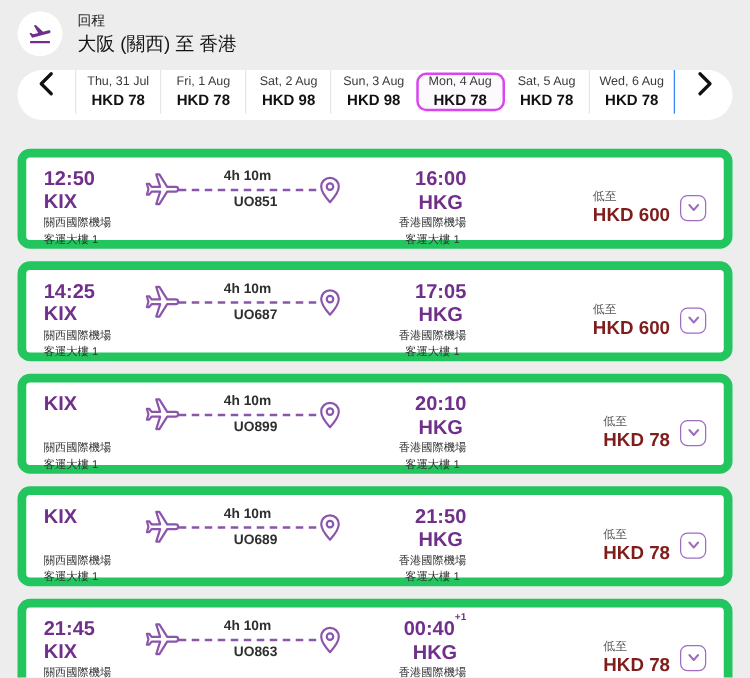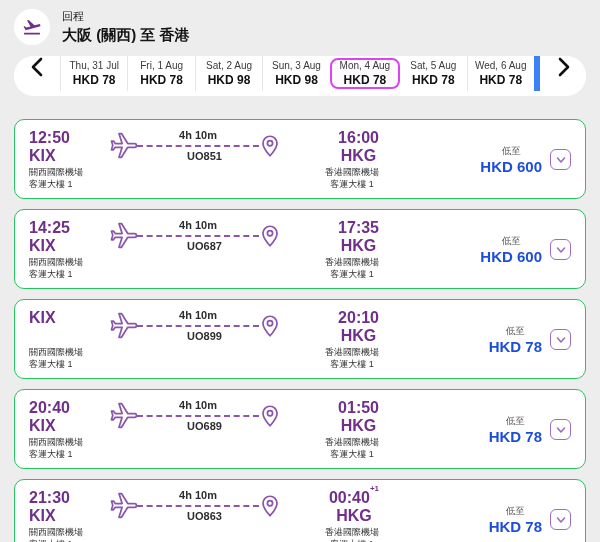--- a/index.html
+++ b/index.html
@@ -16,7 +16,7 @@
     display:flex;align-items:center;justify-content:center;flex:0 0 auto;}
   .header-texts{display:flex;flex-direction:column;}
   .trip-label{font-size:11px;color:#222;}
-  .route-title{font-size:15px;font-weight:bold;color:#141414;margin-top:2px;}
+  .route-title{font-size:15px;font-weight:normal;color:#141414;margin-top:2px;}
 
   
   .date-bar{height:40px;background:#ffffff;border-radius:20px;display:flex;

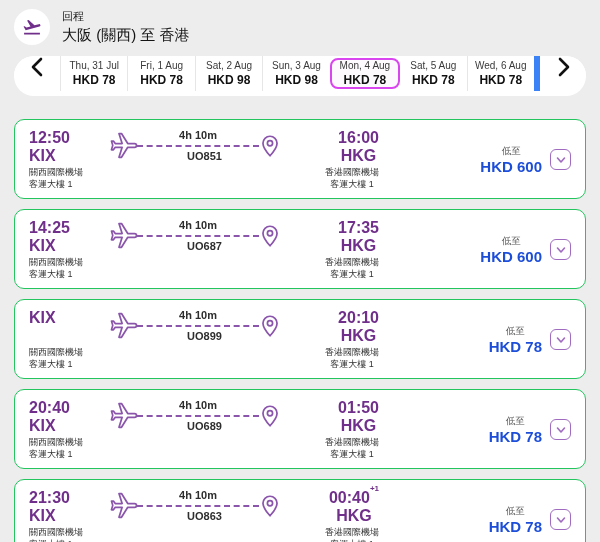--- a/index.html
+++ b/index.html
@@ -27,7 +27,7 @@
   .date-cell{flex:1;display:flex;flex-direction:column;align-items:center;
     justify-content:center;gap:2px;border-left:1px solid #e6e6e6;cursor:pointer;
     box-sizing:border-box;background:#fff;}
-  .date-cells .date-cell:last-child{border-right:6px solid #3b82f6;}
+  .date-cells .date-cell:last-child{border-right:1px solid #3b82f6;}
   .date-cell.selected{border:2px solid #d946ef;border-radius:8px;background:#fcfafd;
     margin:2px 0;}
   .date-cell.selected + .date-cell{border-left:none;}

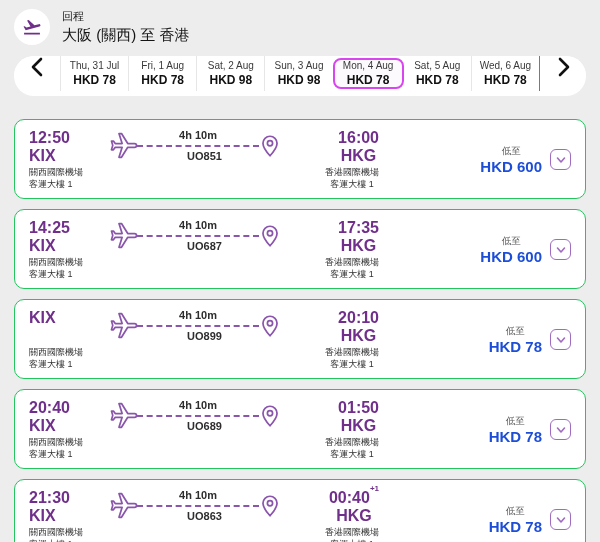--- a/index.html
+++ b/index.html
@@ -35,7 +35,7 @@
   .date-price{font-size:12px;font-weight:bold;color:#111;white-space:nowrap;}
 
   
-  .flight-card{background:#ffffff;border:1px solid #22c55e;border-radius:10px;
+  .flight-card{background:#ffffff;border:7px solid #22c55e;border-radius:10px;
     height:80px;margin-bottom:10px;box-sizing:border-box;
     display:grid;grid-template-columns:76px 1fr 84px 192px;
     padding:9px 14px 8px 14px;}

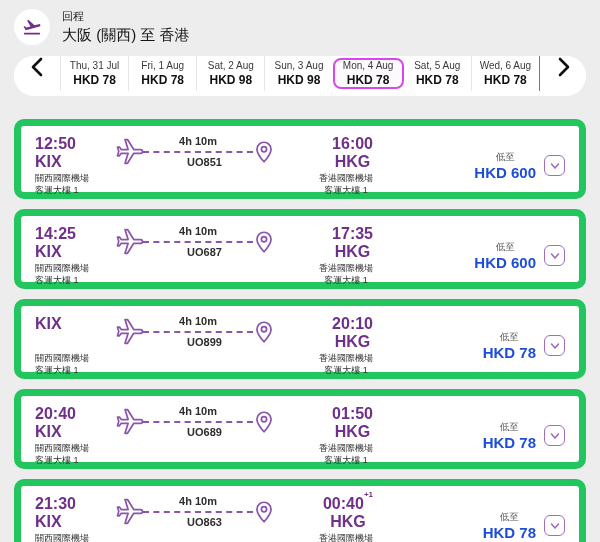--- a/index.html
+++ b/index.html
@@ -58,7 +58,7 @@
   .pin-icon-wrap{margin-left:-2px;}
 
   .price-cell{display:flex;align-items:center;justify-content:flex-end;gap:8px;}
-  .price-texts{display:flex;flex-direction:column;align-items:center;}
+  .price-texts{display:flex;flex-direction:column;align-items:flex-start;}
   .price-prefix{font-size:9.5px;color:#555;}
   .price-value{font-size:15px;font-weight:bold;color:#1d4ed8;white-space:nowrap;}
   .expand-btn{width:21px;height:21px;box-sizing:border-box;border:1.5px solid #a06cc0;

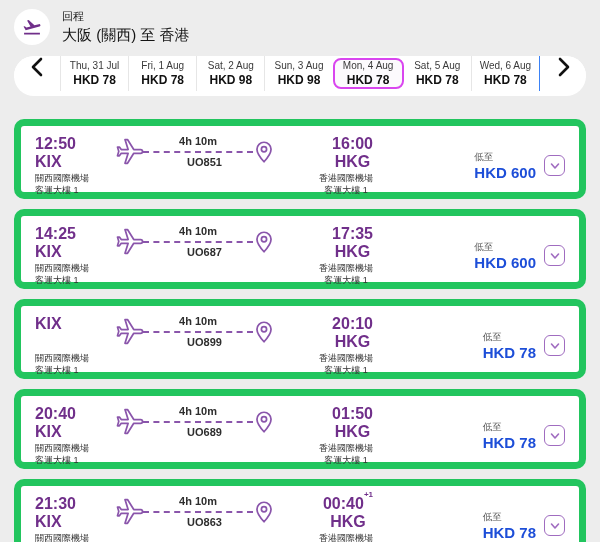--- a/index.html
+++ b/index.html
@@ -60,7 +60,7 @@
   .price-cell{display:flex;align-items:center;justify-content:flex-end;gap:8px;}
   .price-texts{display:flex;flex-direction:column;align-items:flex-start;}
   .price-prefix{font-size:9.5px;color:#555;}
-  .price-value{font-size:15px;font-weight:bold;color:#1d4ed8;white-space:nowrap;}
+  .price-value{font-size:15px;font-weight:bold;color:#7f1d1d;white-space:nowrap;}
   .expand-btn{width:21px;height:21px;box-sizing:border-box;border:1.5px solid #a06cc0;
     border-radius:6px;background:#fff;display:flex;align-items:center;
     justify-content:center;cursor:pointer;padding:0;}

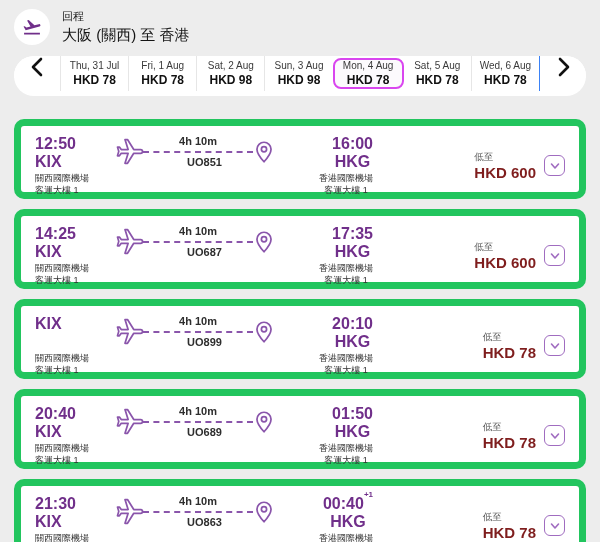--- a/index.html
+++ b/index.html
@@ -217,7 +217,7 @@
 
     <div class="arr-cell">
       <div class="time-block">
-        <span class="time"><span>17:35</span><sup class="day-offset"></sup></span>
+        <span class="time"><span>17:05</span><sup class="day-offset"></sup></span>
         <span class="code">HKG</span>
       </div>
       <div class="airport">

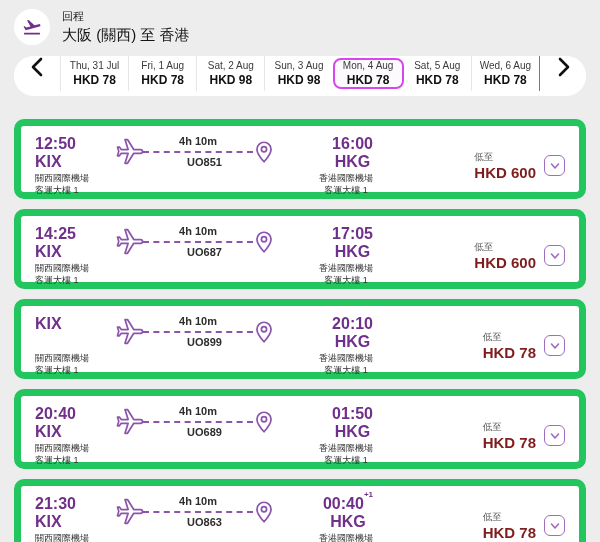--- a/index.html
+++ b/index.html
@@ -296,7 +296,6 @@
       <div class="flight-card">
     <div class="dep-cell">
       <div class="time-block">
-        <span class="time">20:40</span>
         <span class="code">KIX</span>
       </div>
       <div class="airport">

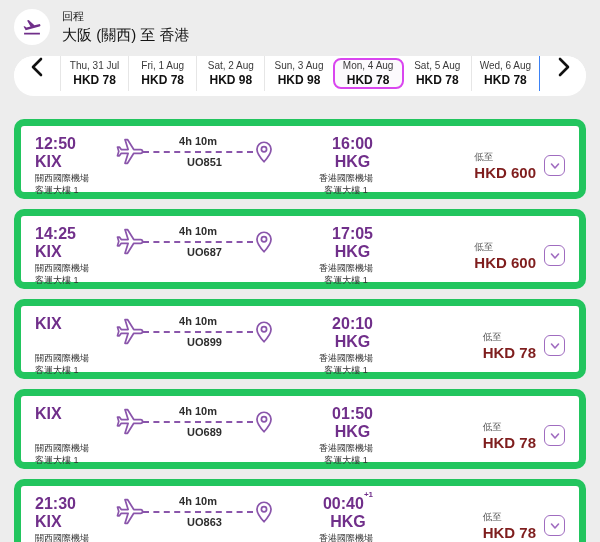--- a/index.html
+++ b/index.html
@@ -327,7 +327,7 @@
 
     <div class="arr-cell">
       <div class="time-block">
-        <span class="time"><span>01:50</span><sup class="day-offset"></sup></span>
+        <span class="time"><span>21:50</span><sup class="day-offset"></sup></span>
         <span class="code">HKG</span>
       </div>
       <div class="airport">

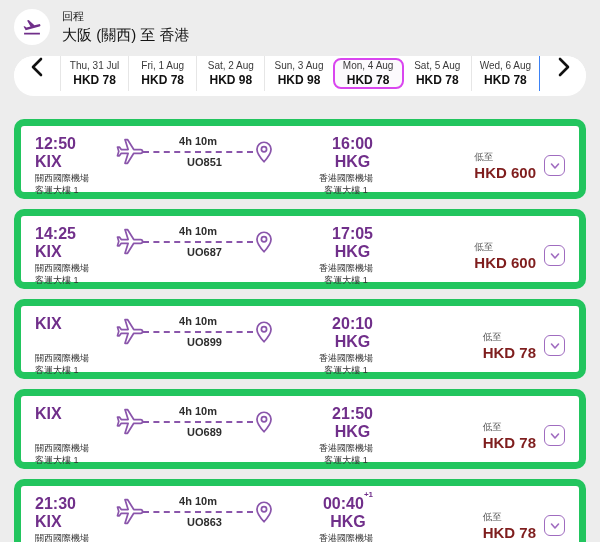--- a/index.html
+++ b/index.html
@@ -351,7 +351,7 @@
       <div class="flight-card">
     <div class="dep-cell">
       <div class="time-block">
-        <span class="time">21:30</span>
+        <span class="time">21:45</span>
         <span class="code">KIX</span>
       </div>
       <div class="airport">

